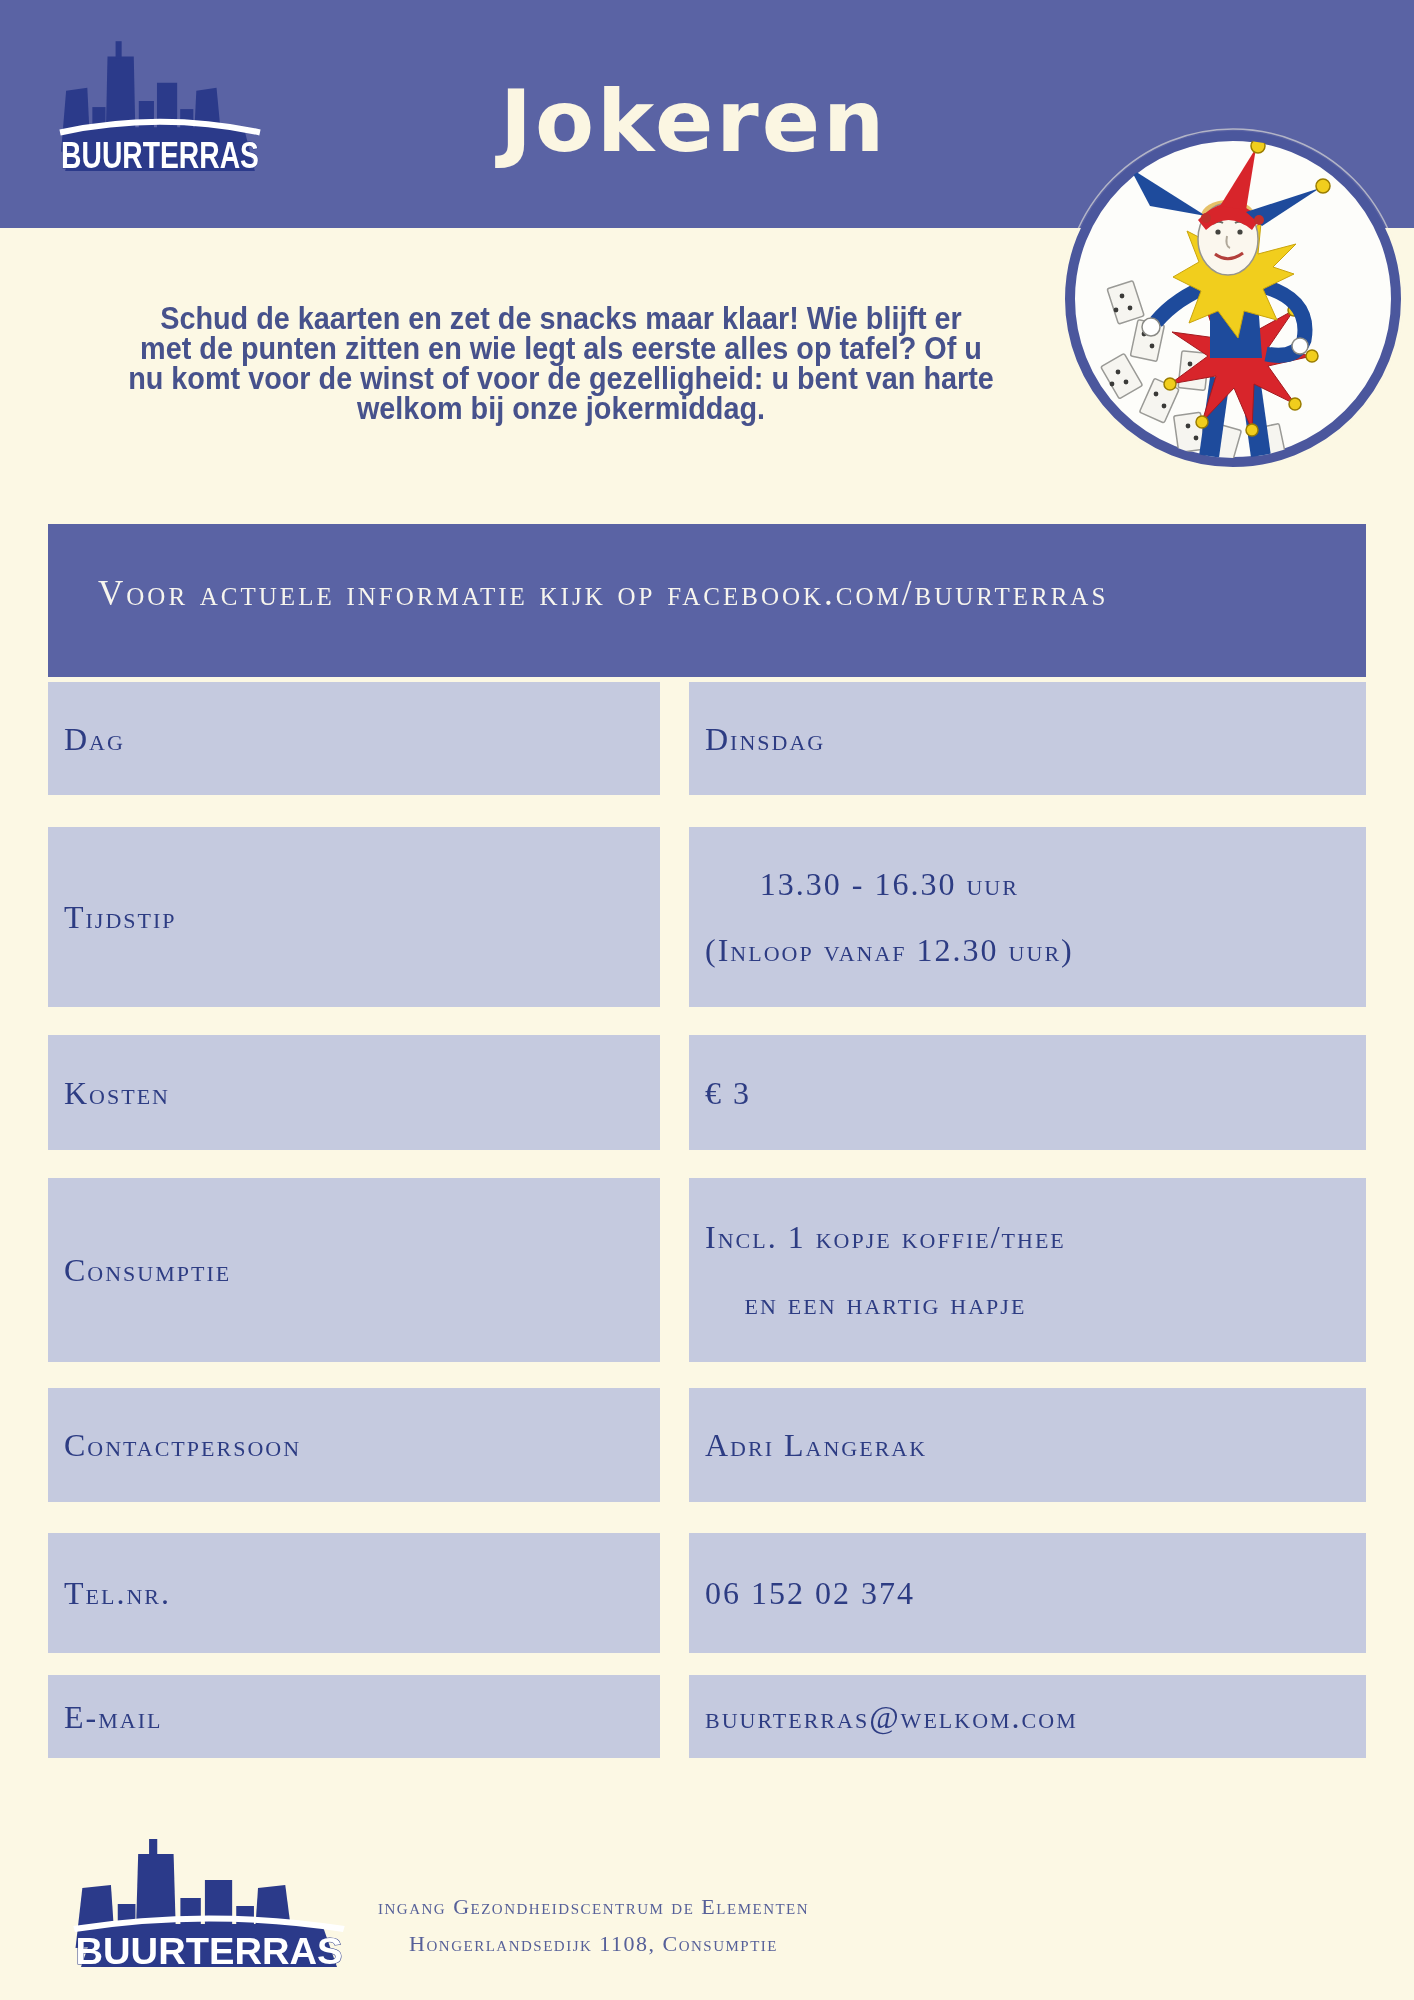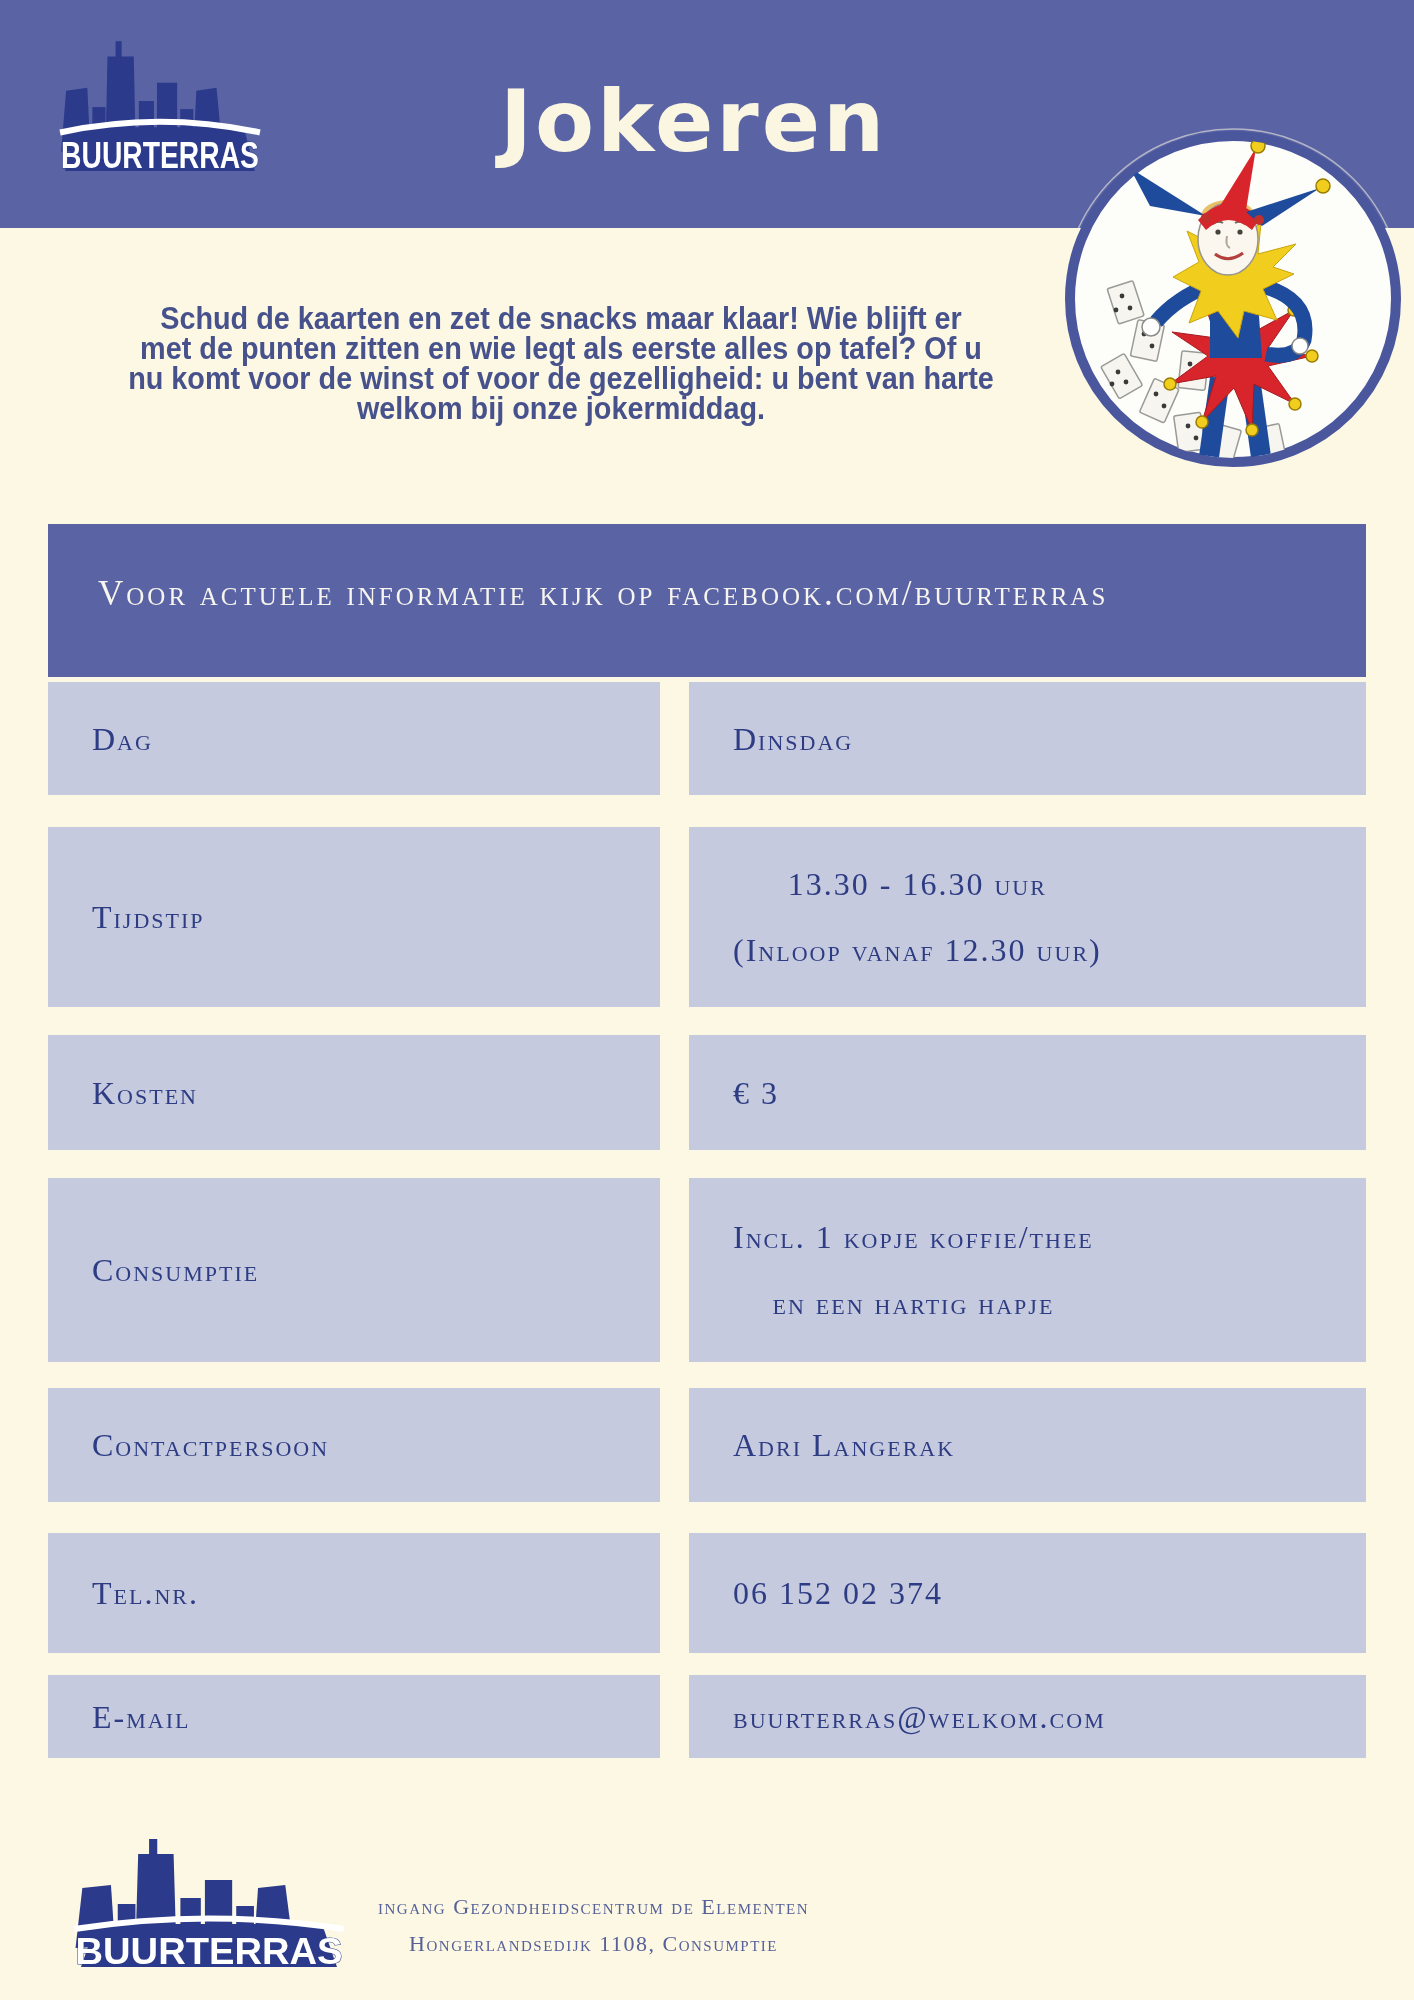--- a/index.html
+++ b/index.html
@@ -76,7 +76,7 @@
     background: #c5cadf;
     display: flex; align-items: center;
     box-sizing: border-box;
-    padding-left: 44px;
+    padding-left: 16px;
     color: #2d3c83;
     font-variant: small-caps;
     font-size: 32px;

